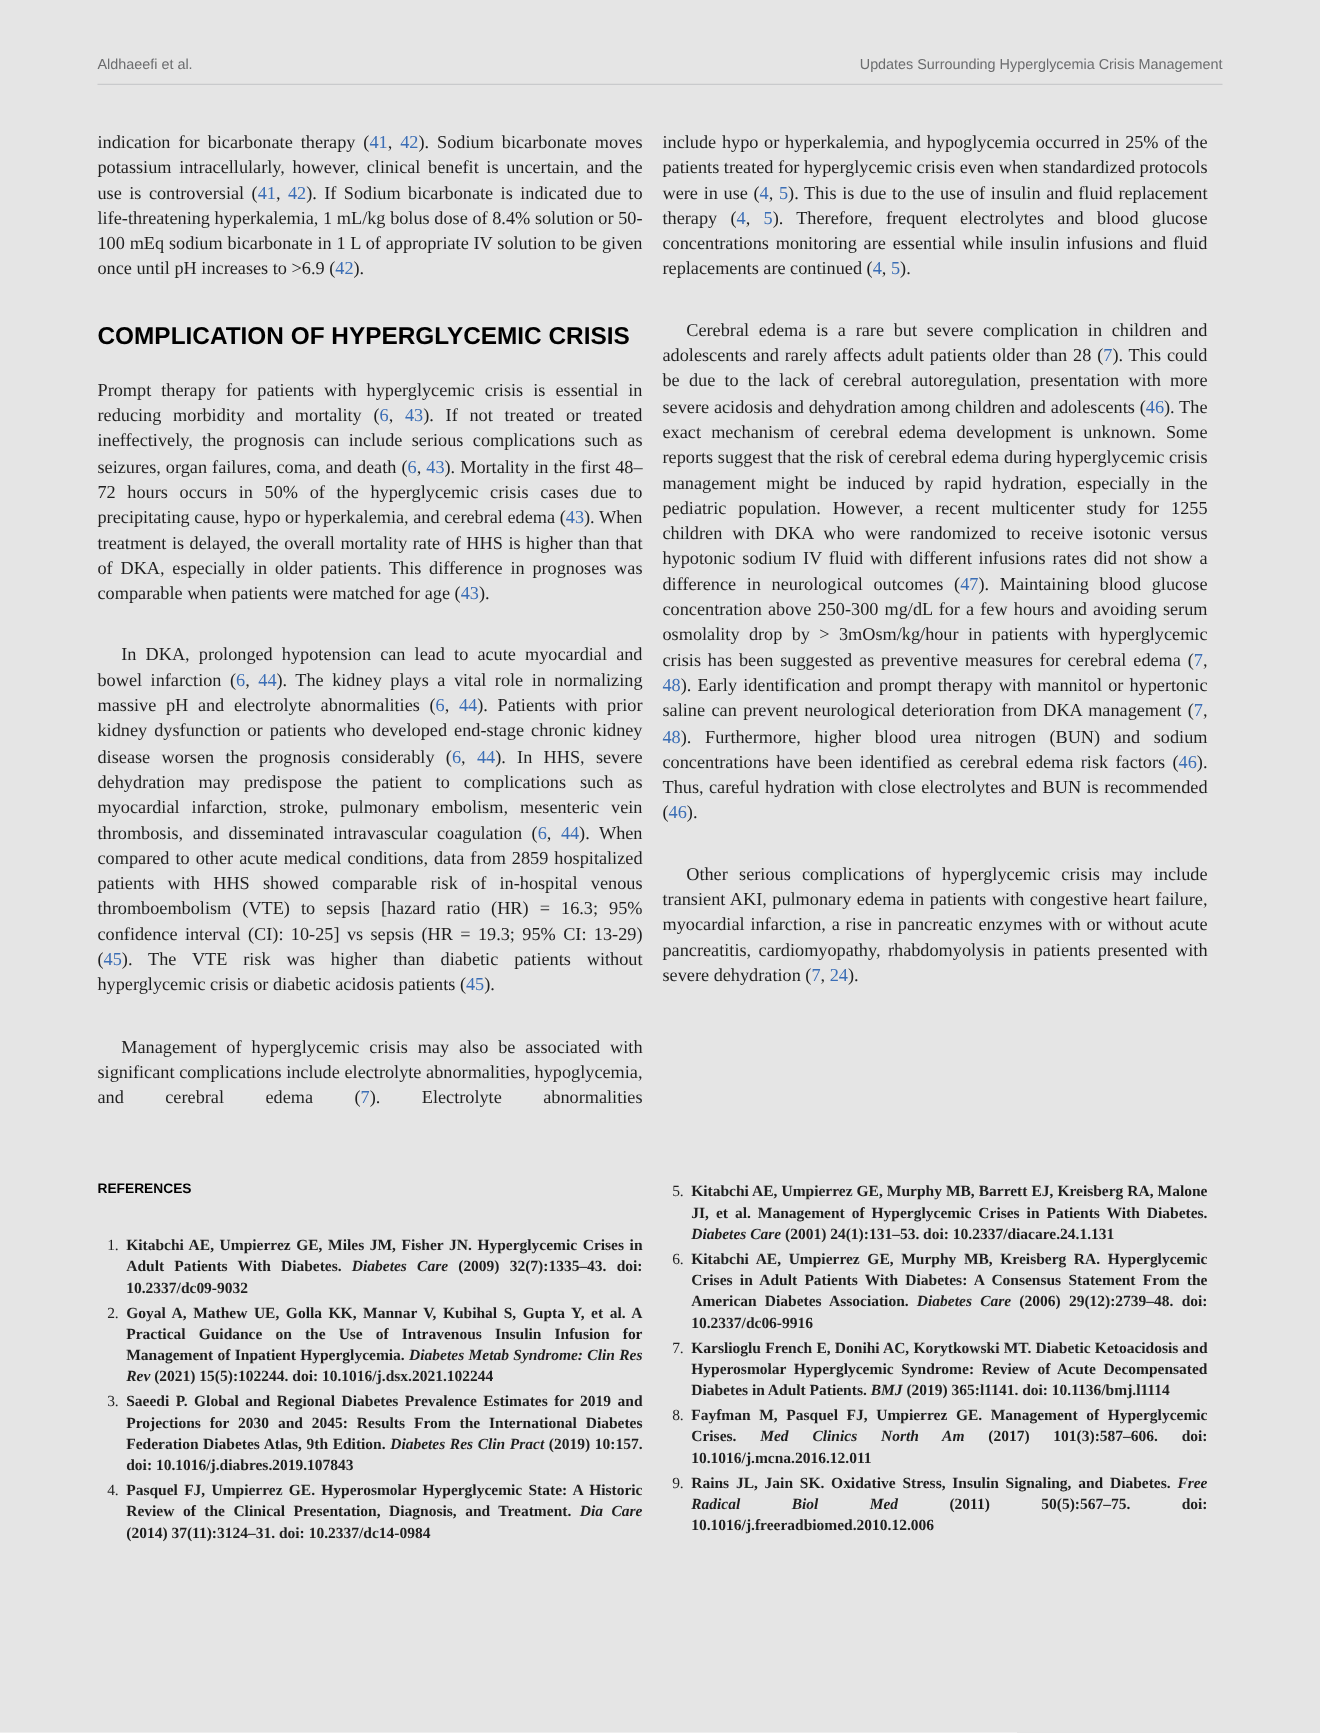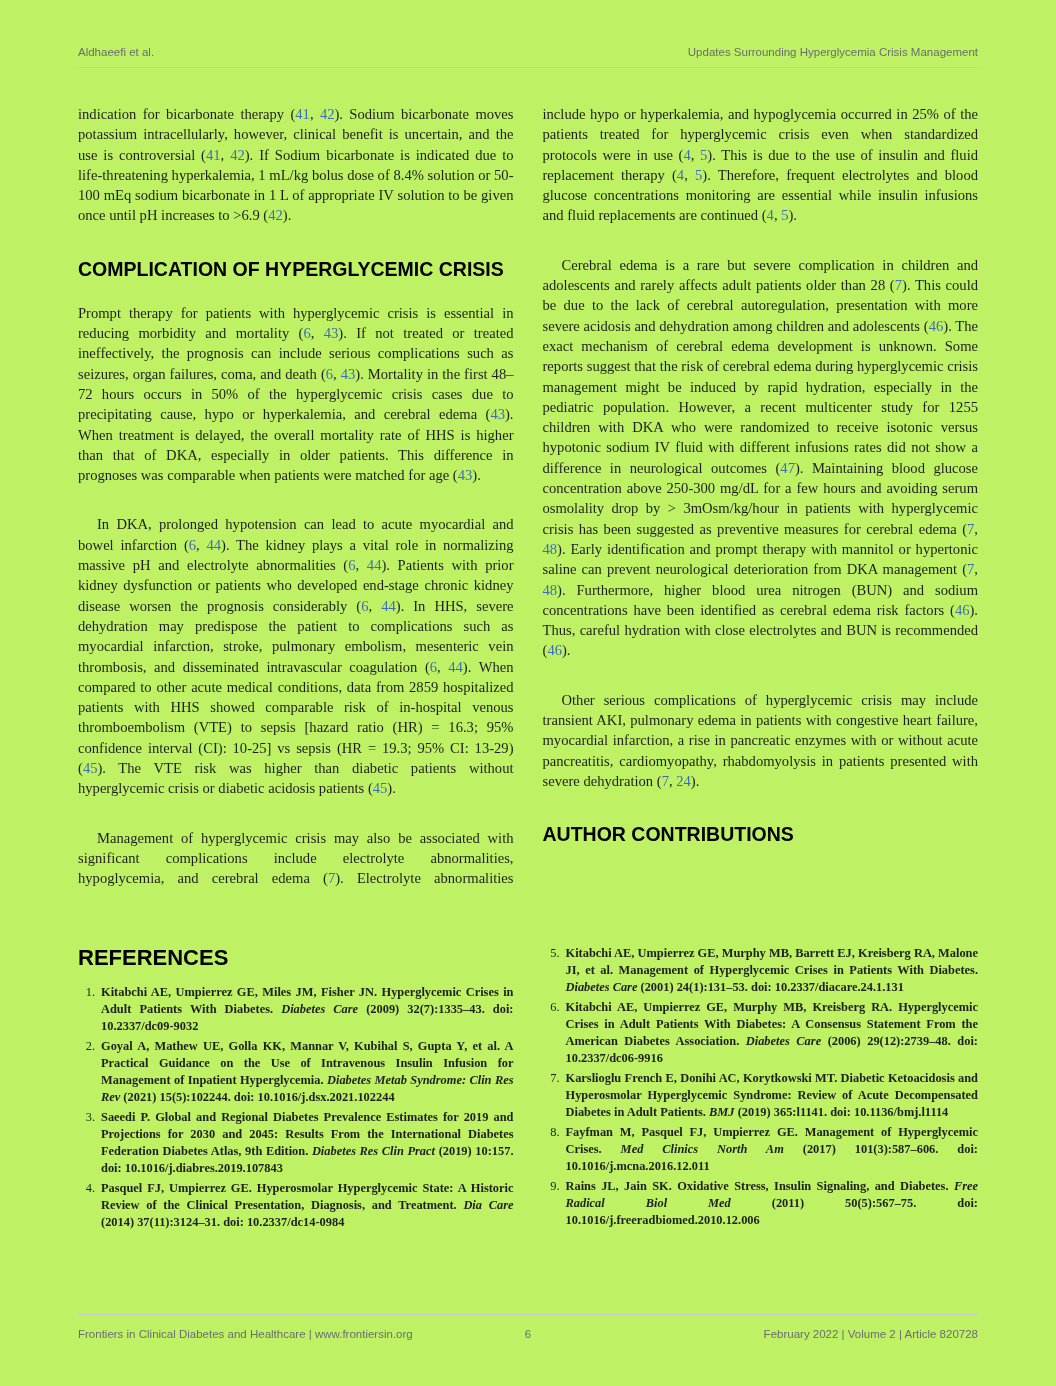--- a/index.html
+++ b/index.html
@@ -14,7 +14,7 @@
     position: relative;
     width: 1056px; height: 1386px;
     padding: 0 78px;
-    background: #bef264;
+    background: #e5e5e5;
     overflow: hidden;
   }
   .running-head {

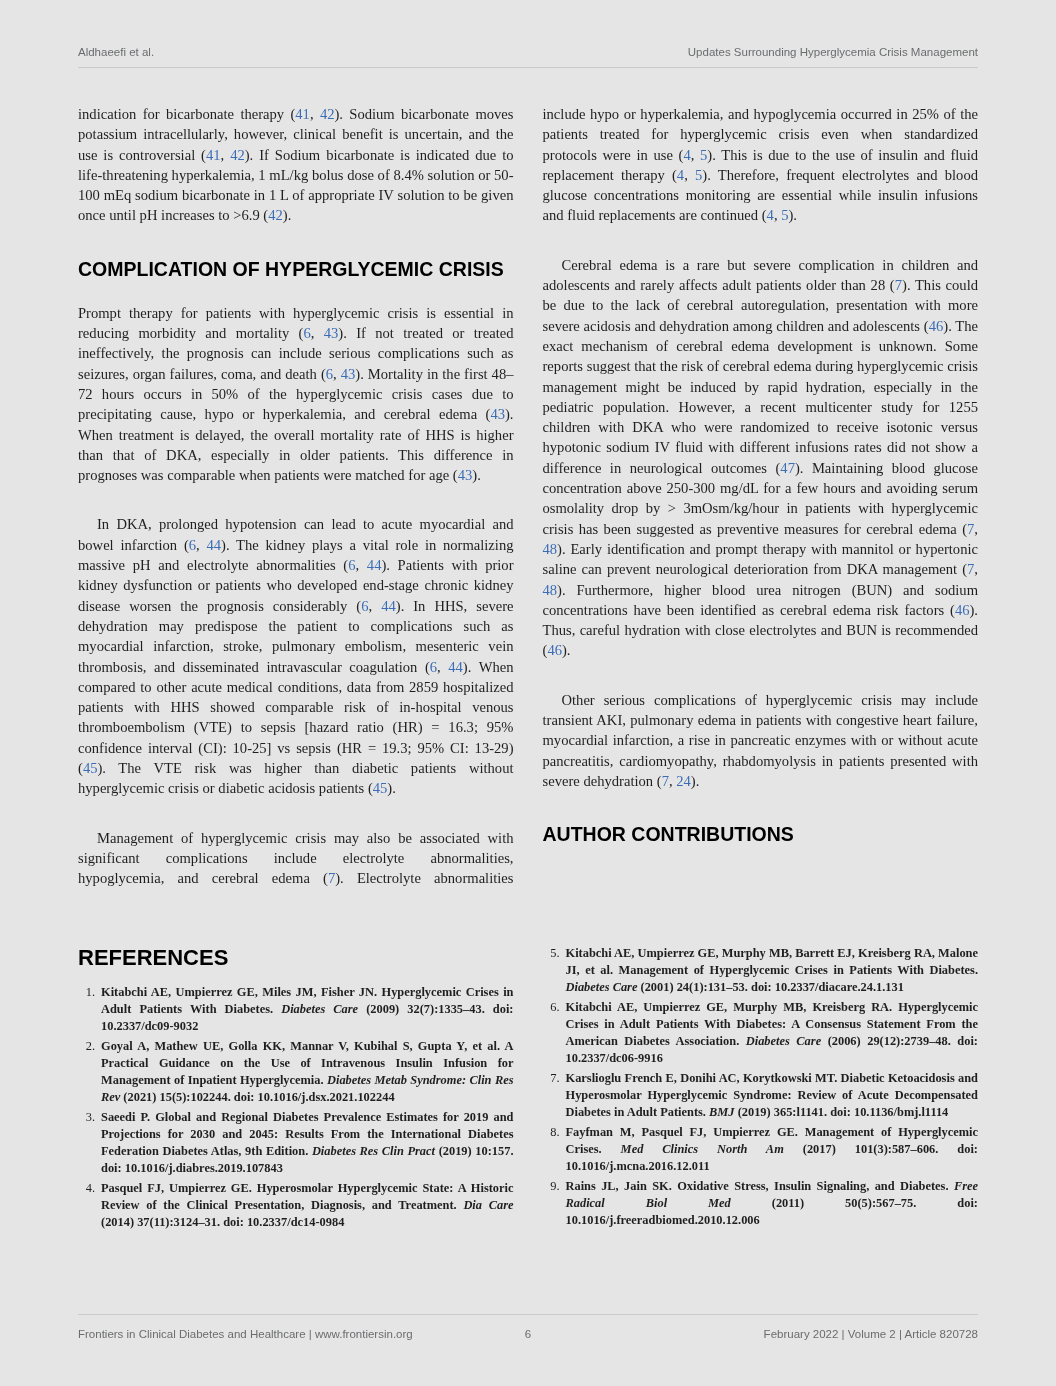--- a/index.html
+++ b/index.html
@@ -24,7 +24,7 @@
     font-size: 11.5px; color: #6b6c6e;
   }
   .rule { border-top: 1px solid #c9cacc; margin-top: 9px; }
-  .columns { display: flex; gap: 29px; align-items: flex-start; }
+  .columns { display: flex; gap: 16px; align-items: flex-start; }
   .col { width: 436px; }
   .body-columns { margin-top: 36px; }
   .body-par {

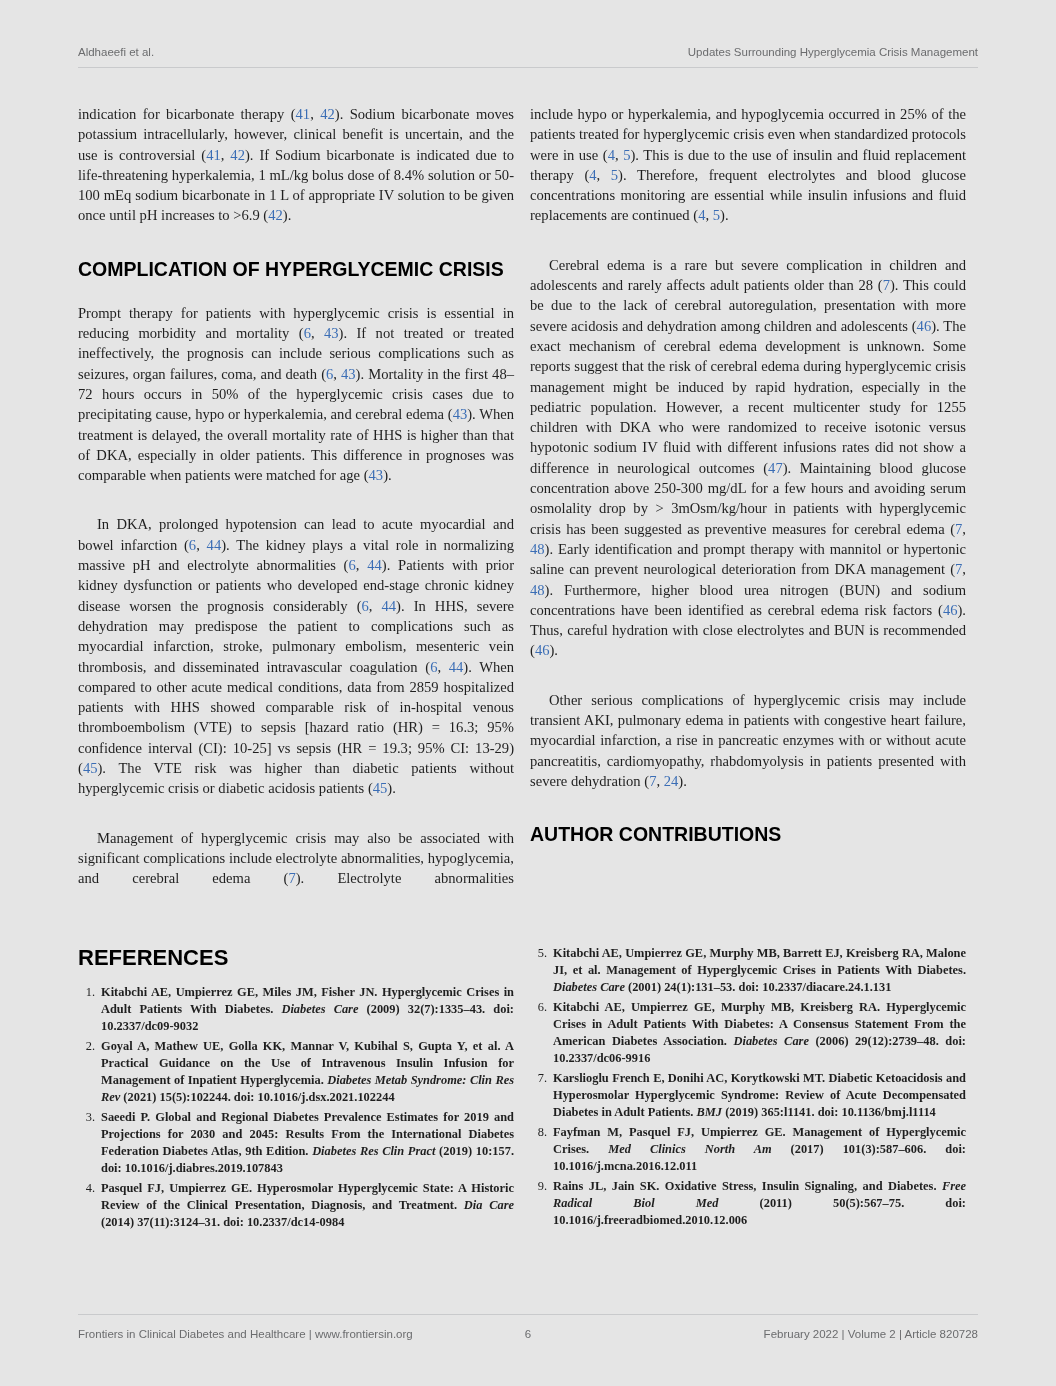--- a/index.html
+++ b/index.html
@@ -90,7 +90,6 @@
       <p class="body-par">include hypo or hyperkalemia, and hypoglycemia occurred in 25% of the patients treated for hyperglycemic crisis even when standardized protocols were in use (<span class="cite">4</span>, <span class="cite">5</span>). This is due to the use of insulin and fluid replacement therapy (<span class="cite">4</span>, <span class="cite">5</span>). Therefore, frequent electrolytes and blood glucose concentrations monitoring are essential while insulin infusions and fluid replacements are continued (<span class="cite">4</span>, <span class="cite">5</span>).</p>
       <p class="body-par indent">Cerebral edema is a rare but severe complication in children and adolescents and rarely affects adult patients older than 28 (<span class="cite">7</span>). This could be due to the lack of cerebral autoregulation, presentation with more severe acidosis and dehydration among children and adolescents (<span class="cite">46</span>). The exact mechanism of cerebral edema development is unknown. Some reports suggest that the risk of cerebral edema during hyperglycemic crisis management might be induced by rapid hydration, especially in the pediatric population. However, a recent multicenter study for 1255 children with DKA who were randomized to receive isotonic versus hypotonic sodium IV fluid with different infusions rates did not show a difference in neurological outcomes (<span class="cite">47</span>). Maintaining blood glucose concentration above 250-300 mg/dL for a few hours and avoiding serum osmolality drop by &gt; 3mOsm/kg/hour in patients with hyperglycemic crisis has been suggested as preventive measures for cerebral edema (<span class="cite">7</span>, <span class="cite">48</span>). Early identification and prompt therapy with mannitol or hypertonic saline can prevent neurological deterioration from DKA management (<span class="cite">7</span>, <span class="cite">48</span>). Furthermore, higher blood urea nitrogen (BUN) and sodium concentrations have been identified as cerebral edema risk factors (<span class="cite">46</span>). Thus, careful hydration with close electrolytes and BUN is recommended (<span class="cite">46</span>).</p>
       <p class="body-par indent">Other serious complications of hyperglycemic crisis may include transient AKI, pulmonary edema in patients with congestive heart failure, myocardial infarction, a rise in pancreatic enzymes with or without acute pancreatitis, cardiomyopathy, rhabdomyolysis in patients presented with severe dehydration (<span class="cite">7</span>, <span class="cite">24</span>).</p>
-      <h2 class="section-title">AUTHOR CONTRIBUTIONS</h2>
     </div>
   </main>
 

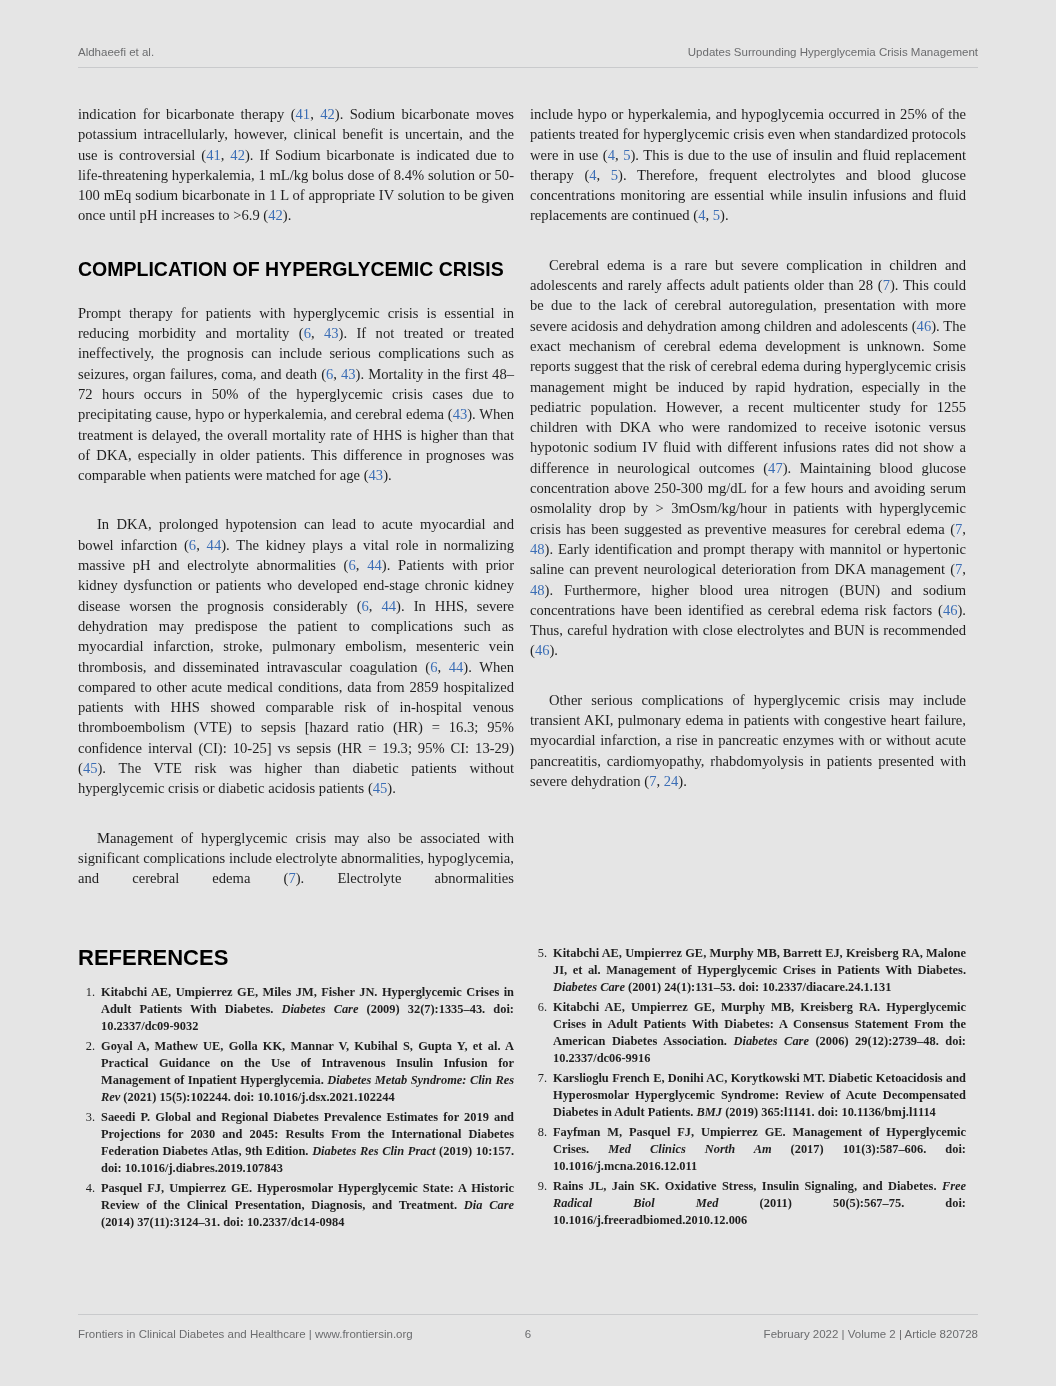--- a/index.html
+++ b/index.html
@@ -43,8 +43,8 @@
   .refs-columns { margin-top: 56px; }
   .refs-title {
     font-family: "Liberation Sans", sans-serif;
-    font-size: 22px; font-weight: bold; color: #000000;
-    margin: 0 0 13px 0;
+    font-size: 11px; font-weight: bold; color: #000000;
+    margin: 0 0 31px 0;
   }
   .ref-item {
     display: flex;

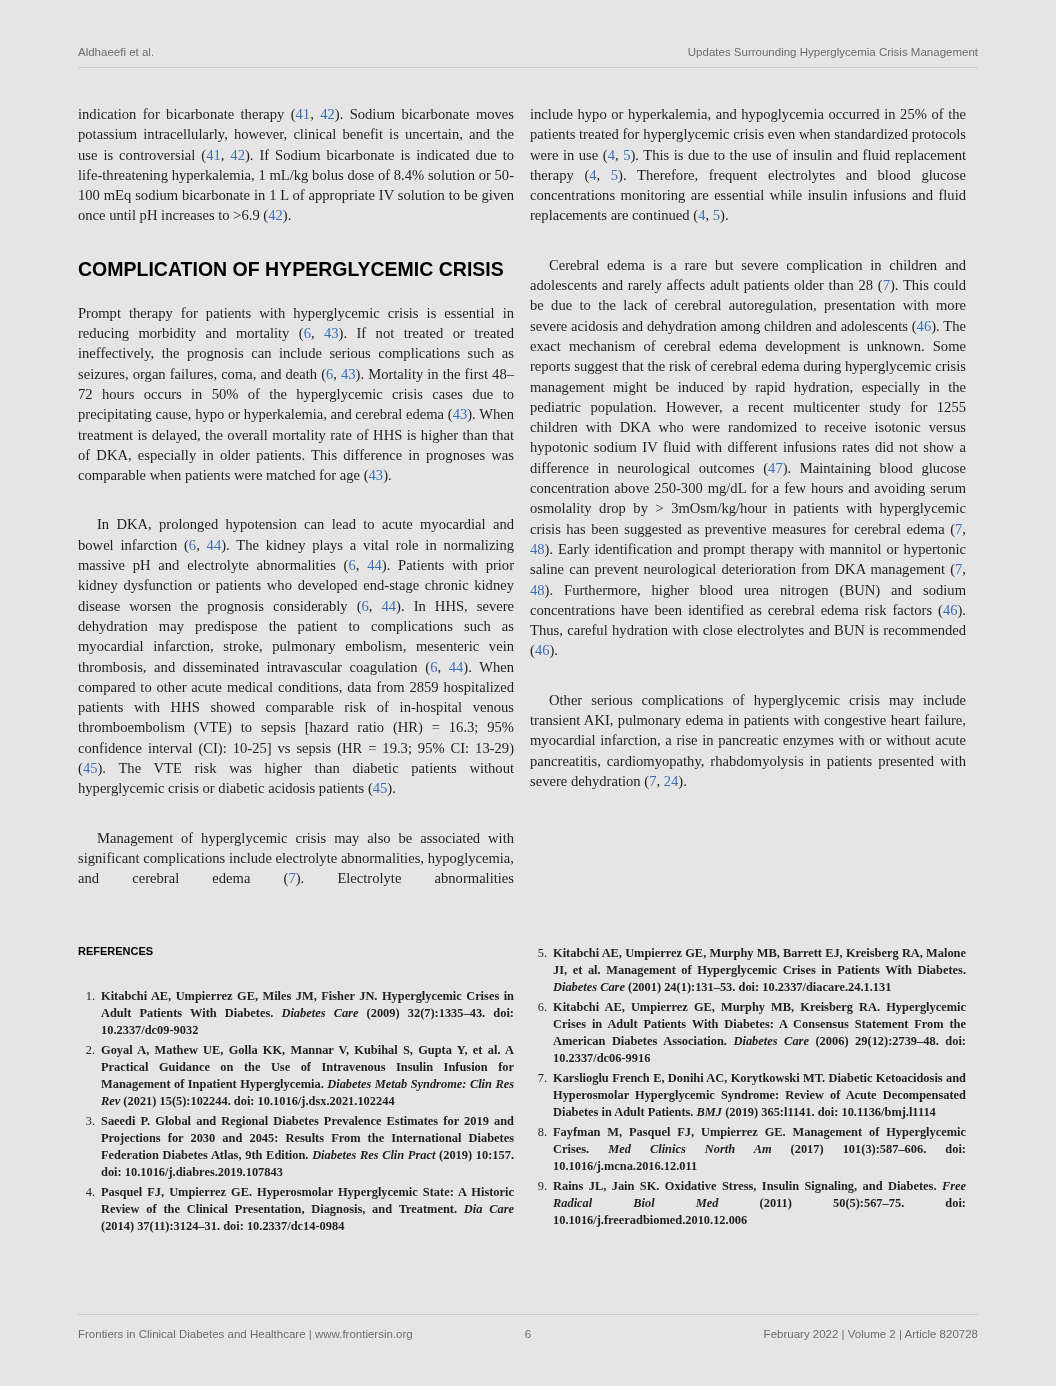--- a/index.html
+++ b/index.html
@@ -141,14 +141,6 @@
     </div>
   </section>
 
-  <footer class="footer">
-    <div class="rule"></div>
-    <div class="footer-row">
-      <span class="f-left">Frontiers in Clinical Diabetes and Healthcare | www.frontiersin.org</span>
-      <span class="f-center">6</span>
-      <span class="f-right">February 2022 | Volume 2 | Article 820728</span>
-    </div>
-  </footer>
 
 </div>
 

